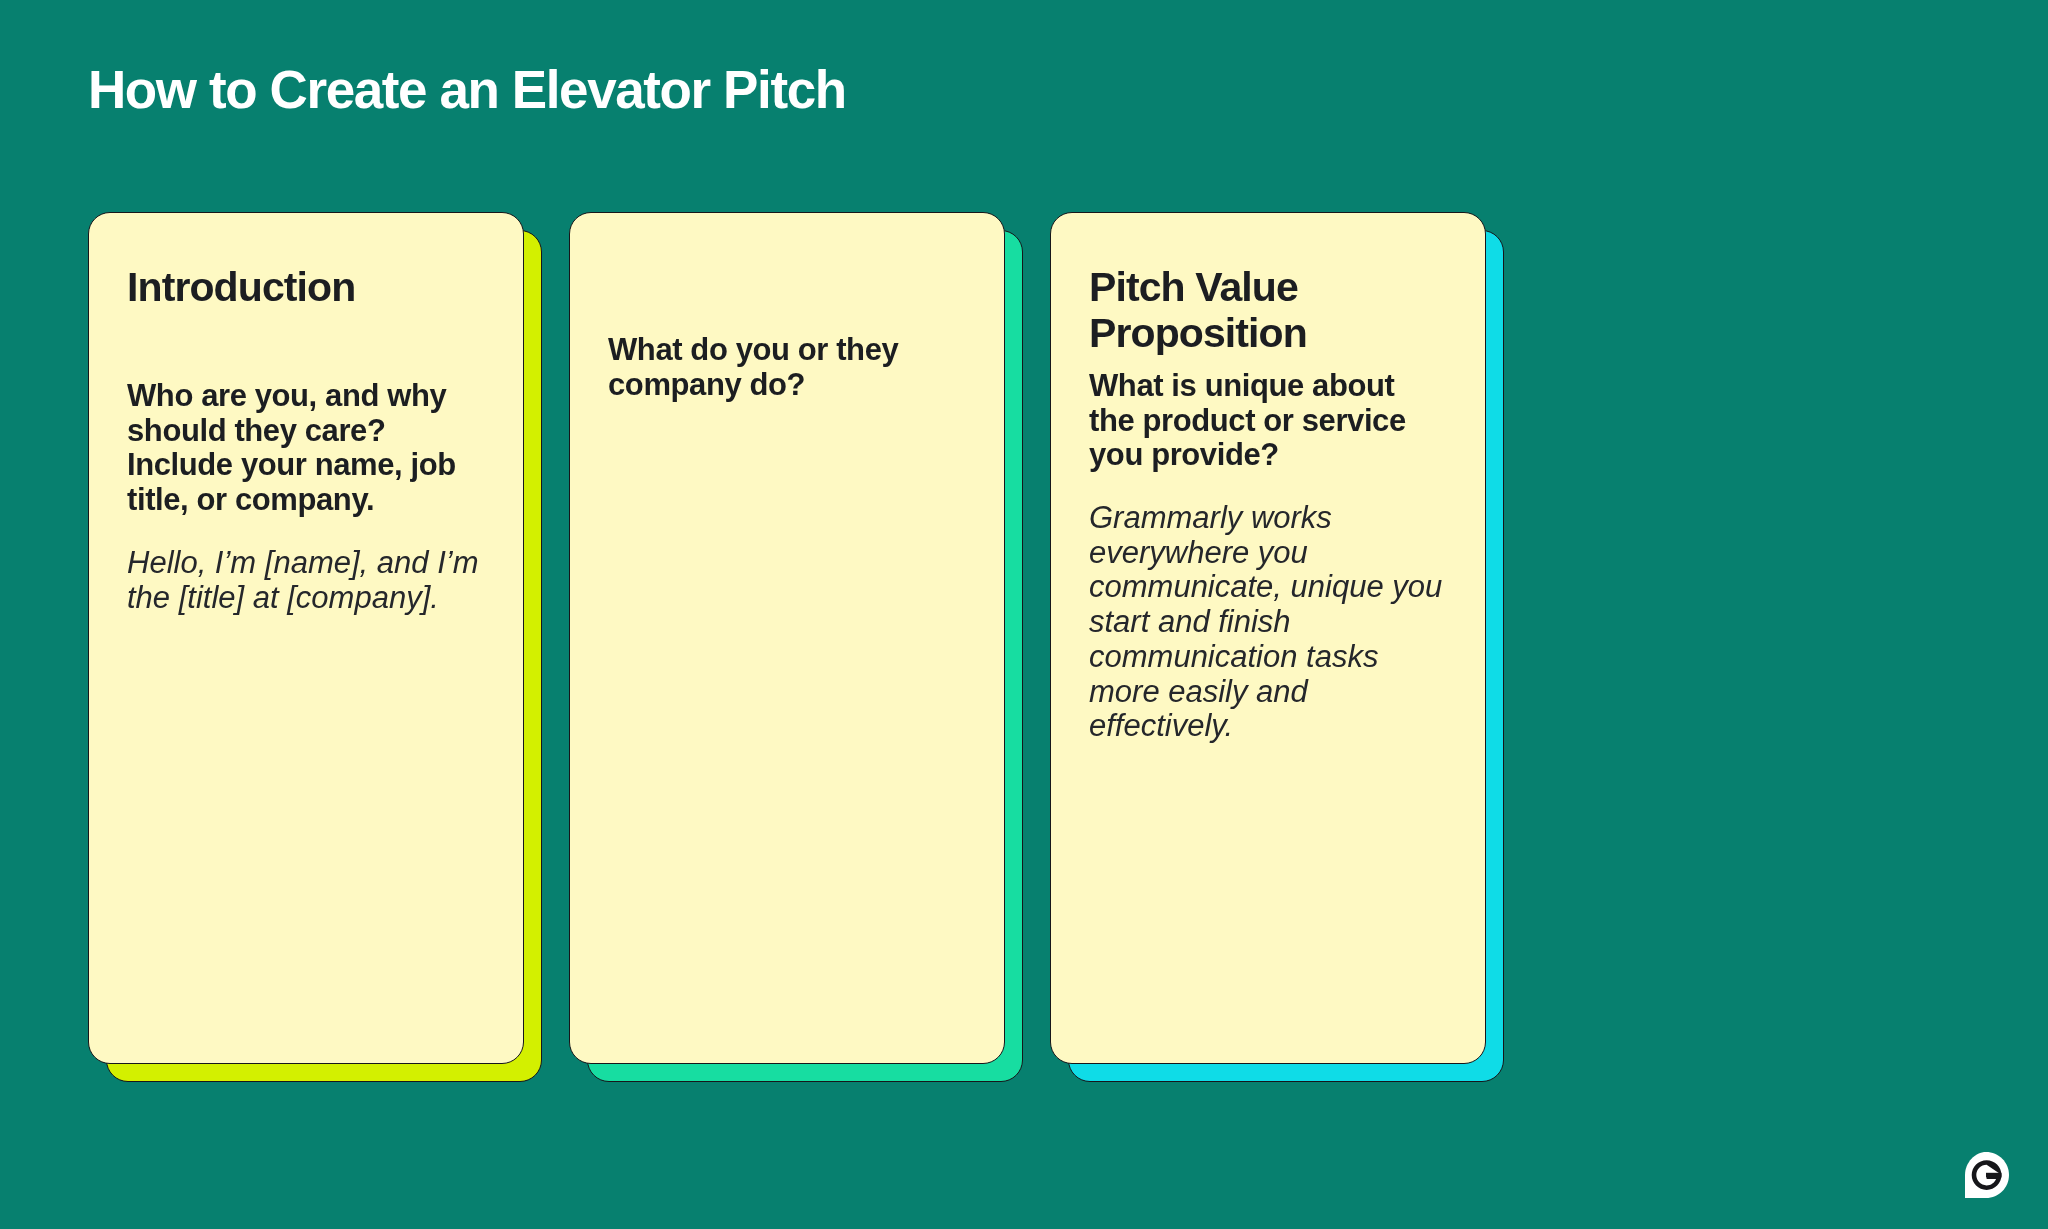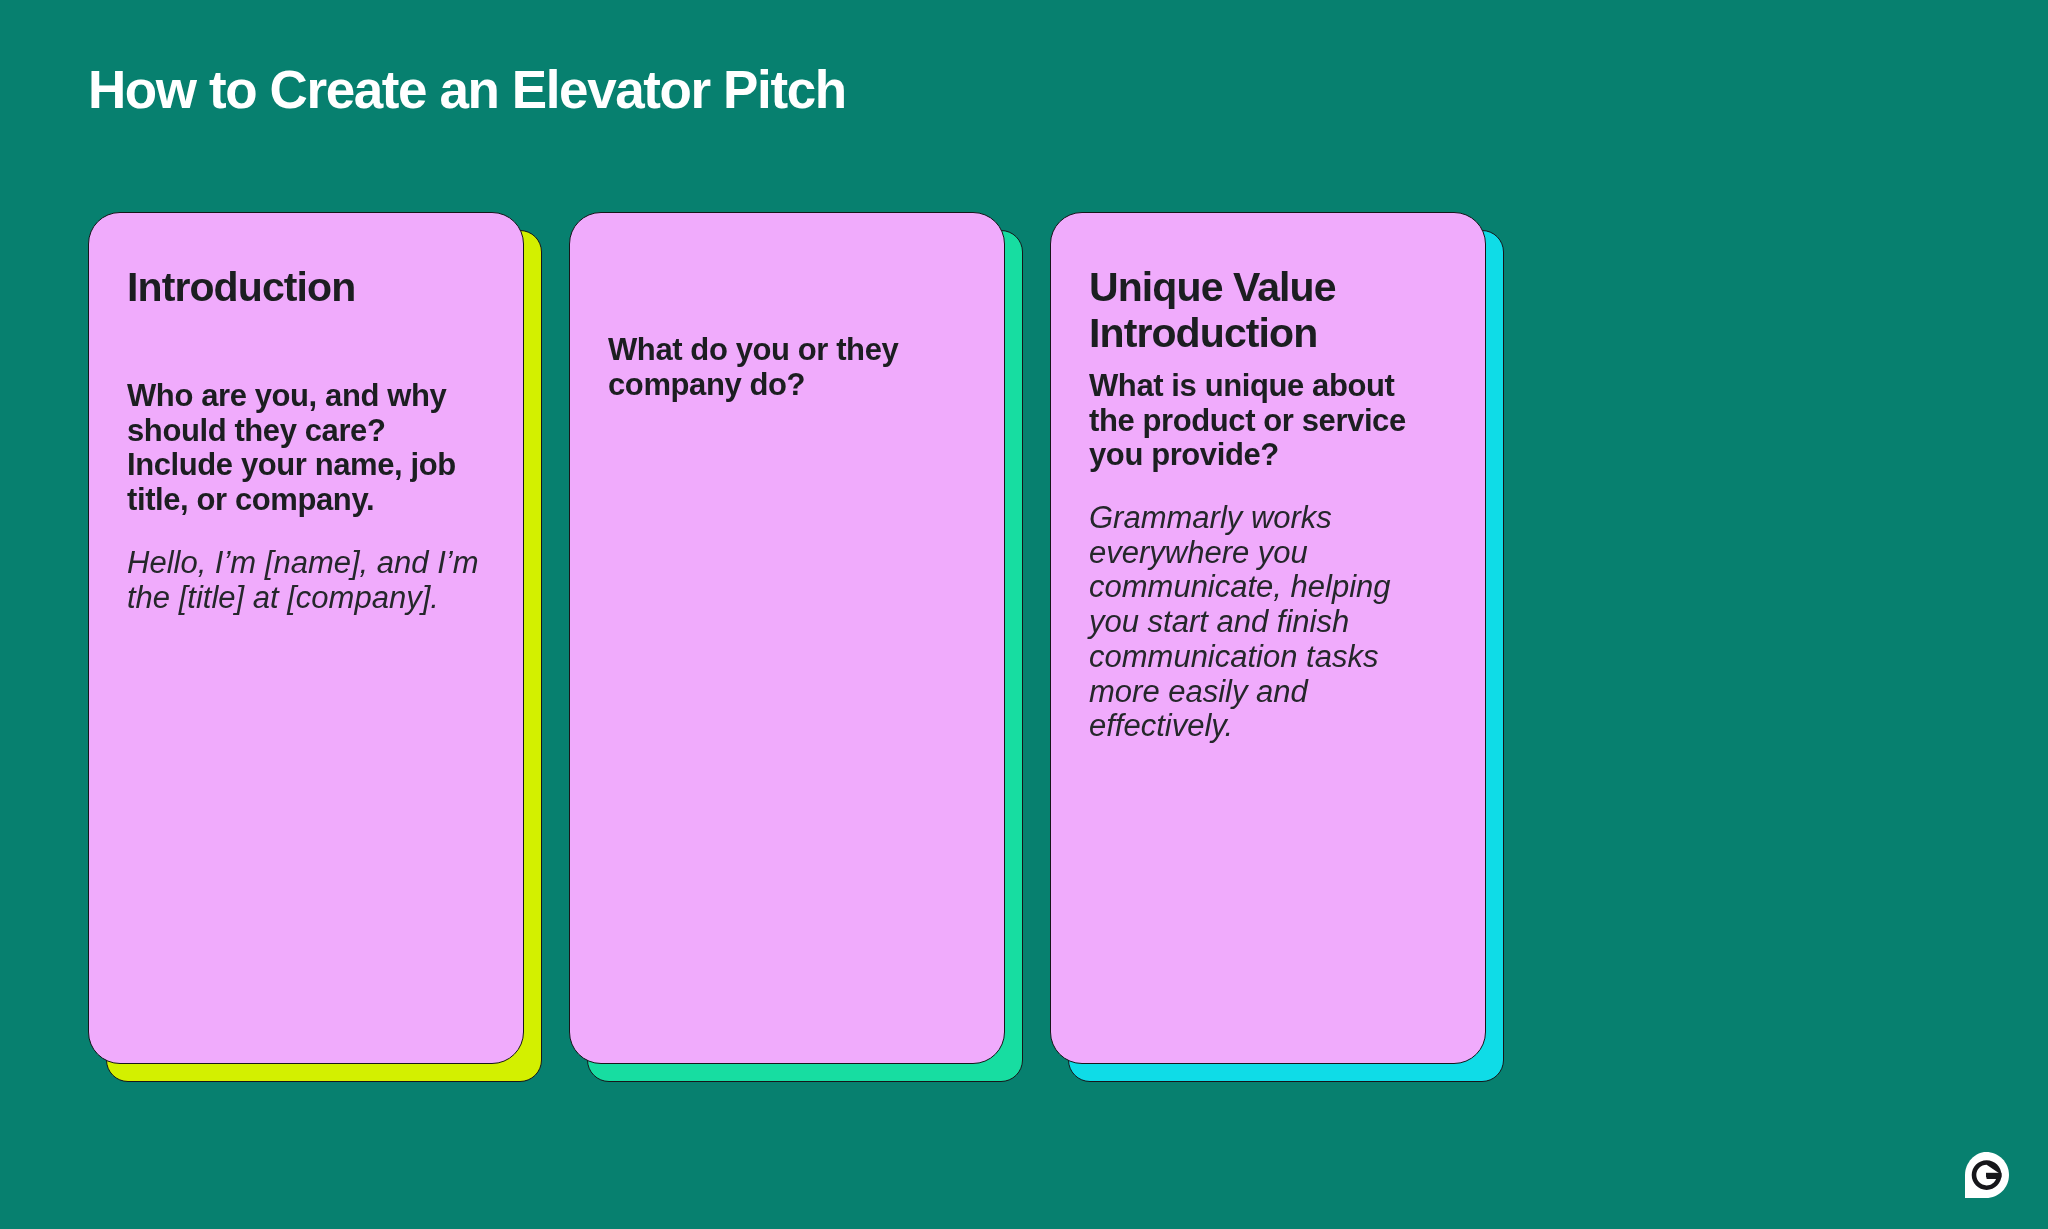--- a/index.html
+++ b/index.html
@@ -73,9 +73,9 @@
     top: 0;
     width: 436px;
     height: 852px;
-    background: #f0abfc;
+    background: #fef9c3;
     border: 1.5px solid #16161a;
-    border-radius: 32px;
+    border-radius: 22px;
     padding: 52px 38px 40px 38px;
     overflow: hidden;
   }

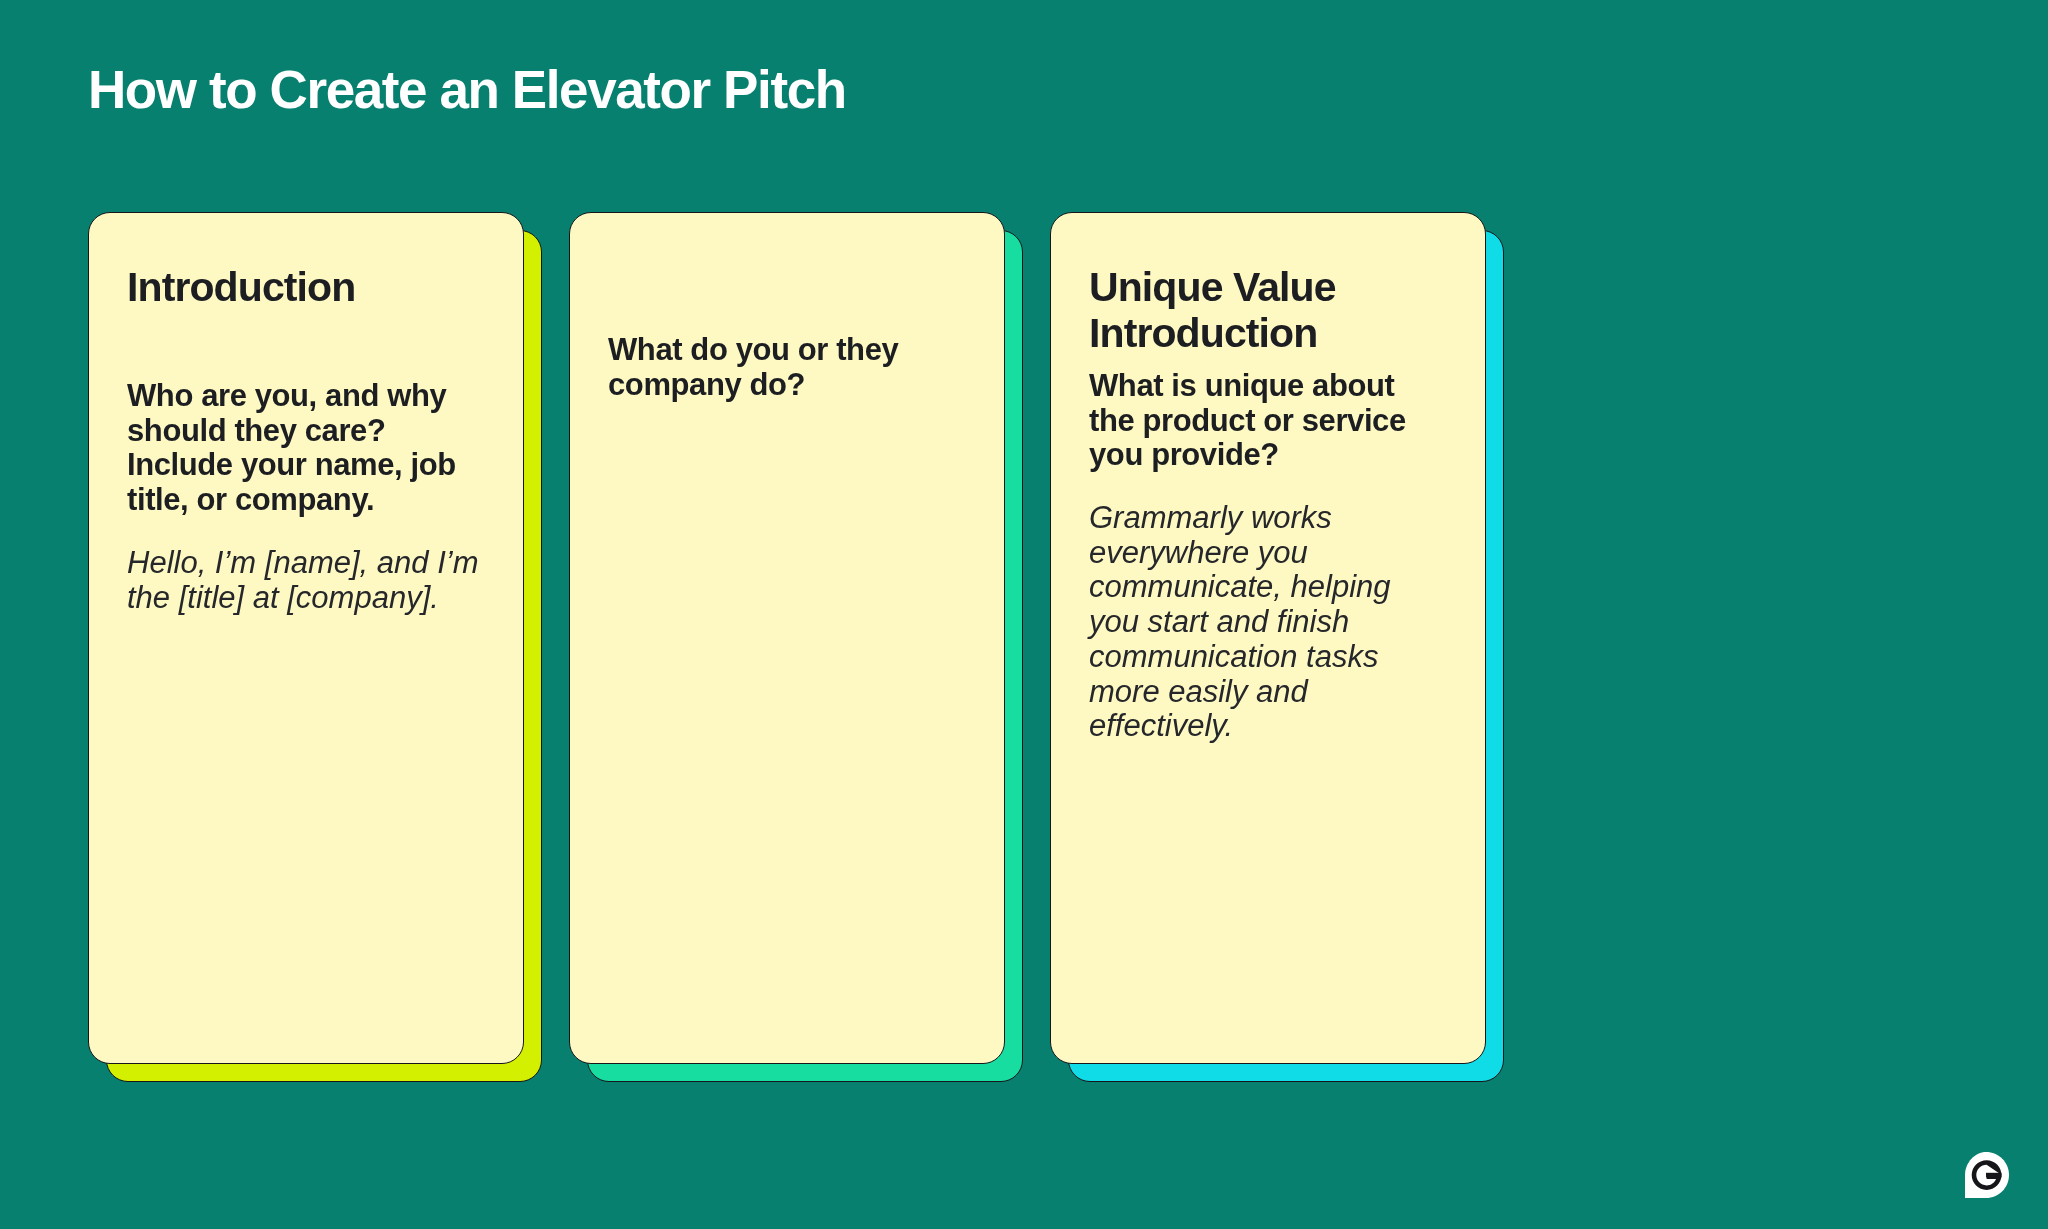--- a/index.html
+++ b/index.html
@@ -147,7 +147,7 @@
     <div class="card-wrap tall-title">
       <div class="card-accent" style="background: rgb(15, 220, 231);"></div>
       <div class="card">
-        <div class="card-title">Unique Value Introduction</div>
+        <div class="card-title">Pitch Value Proposition</div>
         <div class="card-question">What is unique about the product or service you provide?</div>
         <div class="card-example">Grammarly works everywhere you communicate, helping you start and finish communication tasks more easily and effectively.</div>
       </div>

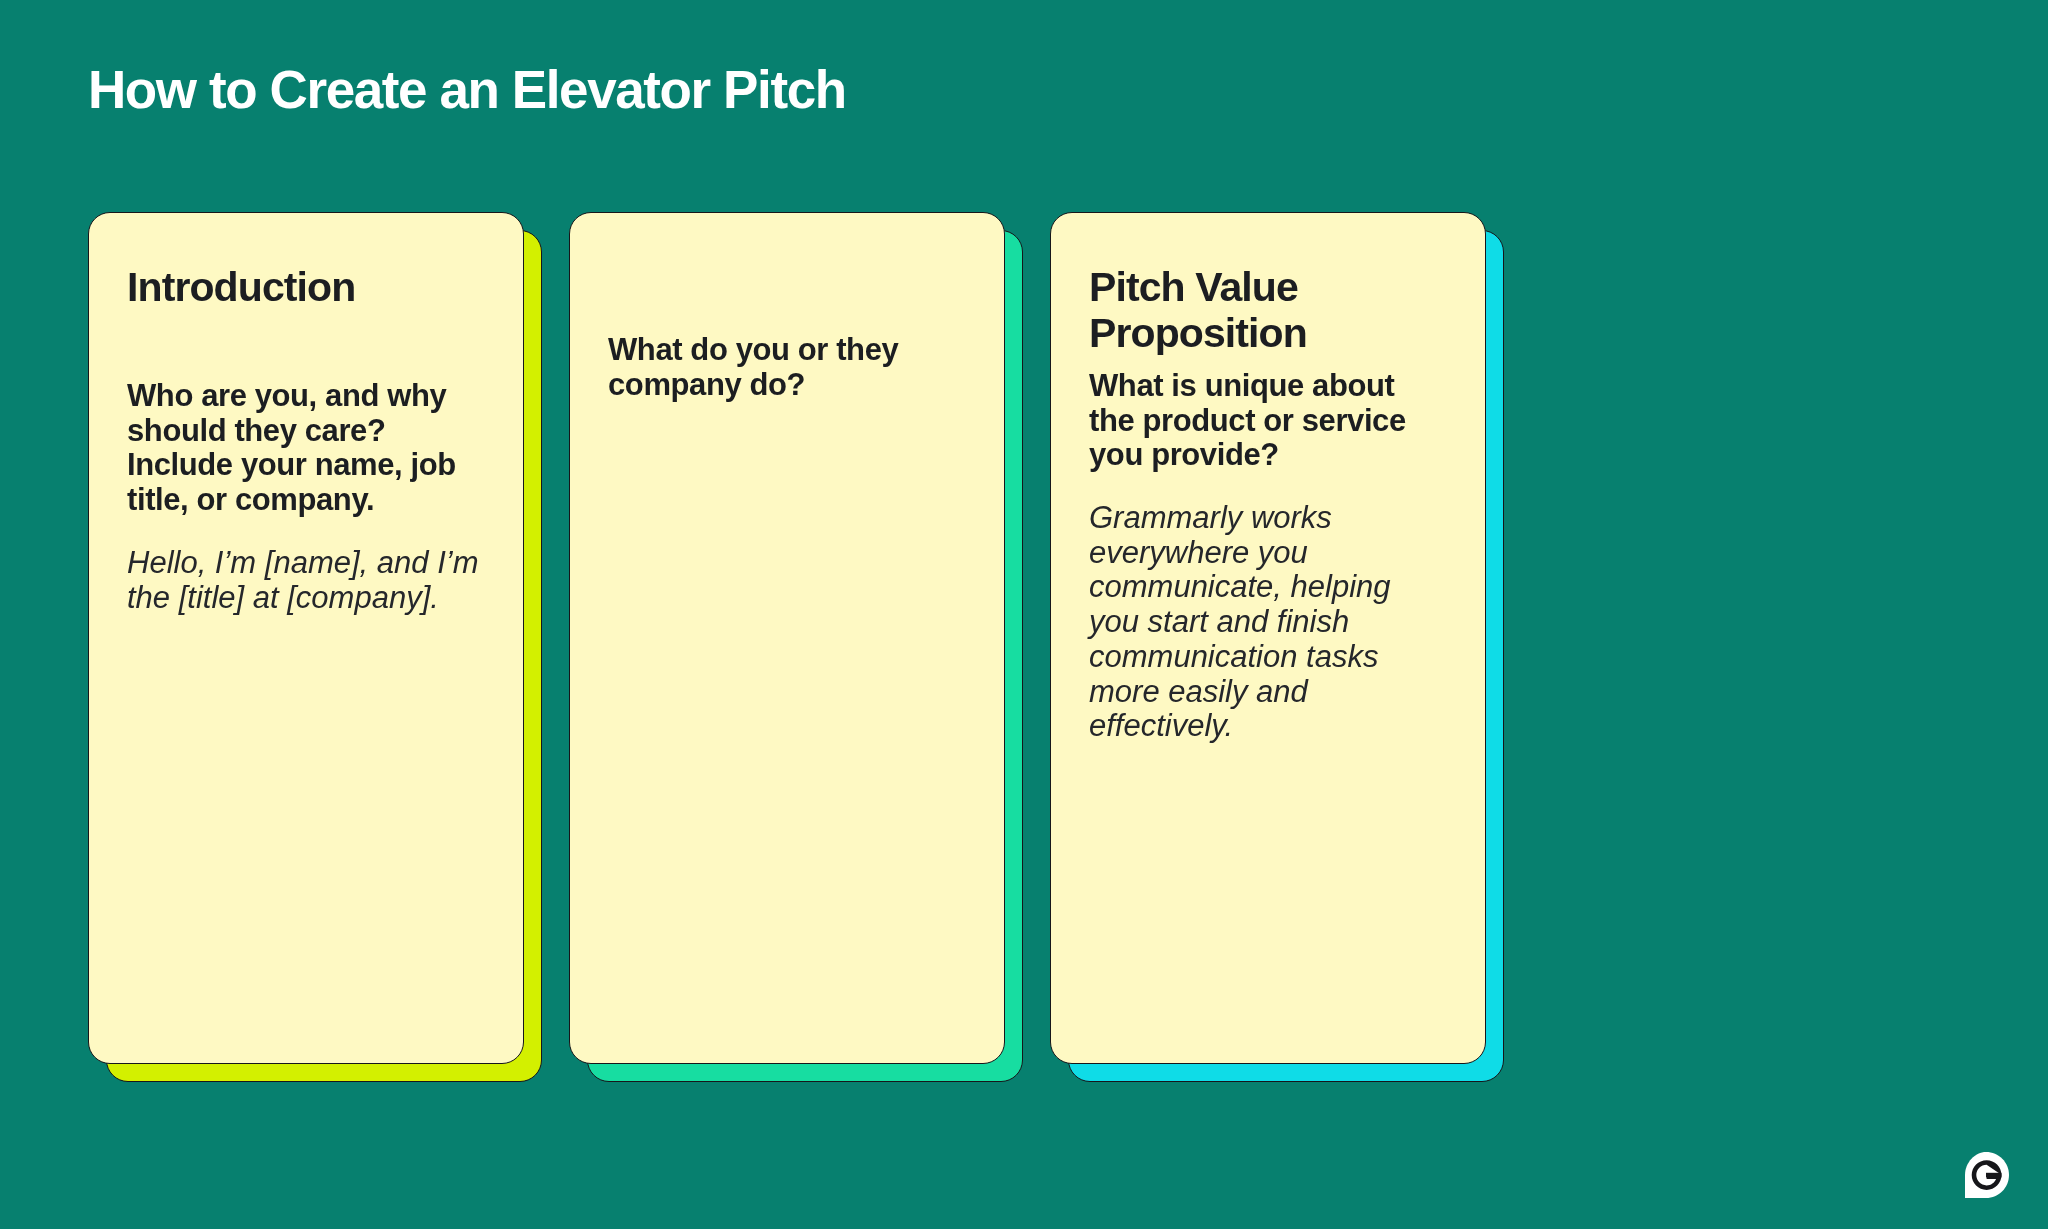--- a/index.html
+++ b/index.html
@@ -149,7 +149,7 @@
       <div class="card">
         <div class="card-title">Pitch Value Proposition</div>
         <div class="card-question">What is unique about the product or service you provide?</div>
-        <div class="card-example">Grammarly works everywhere you communicate, helping you start and finish communication tasks more easily and effectively.</div>
+        <div class="card-example">Grammarly works everywhere you communicate, unique you start and finish communication tasks more easily and effectively.</div>
       </div>
     </div>
 

